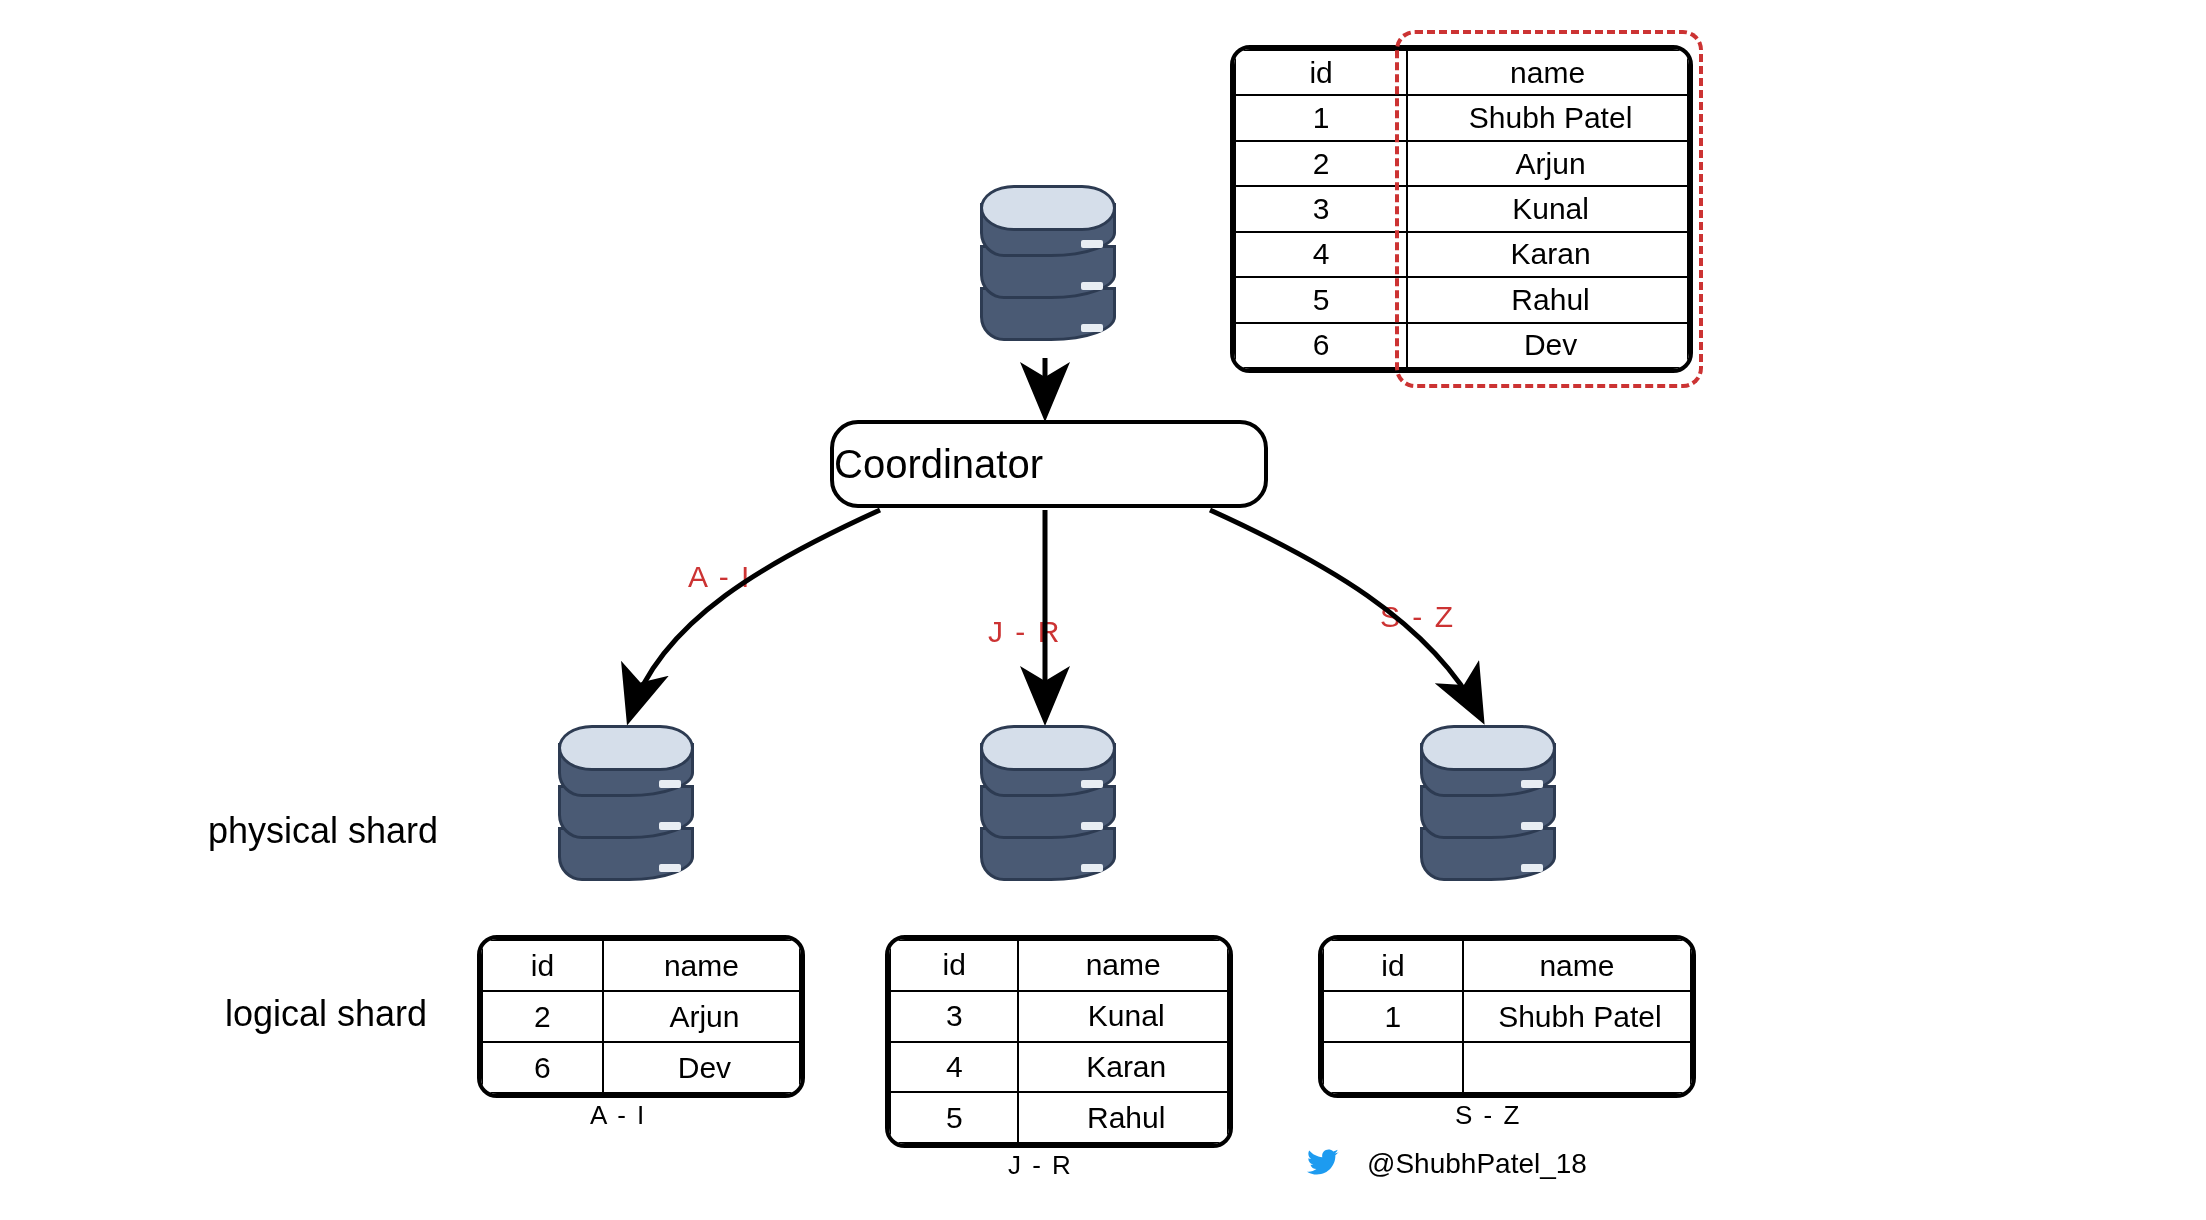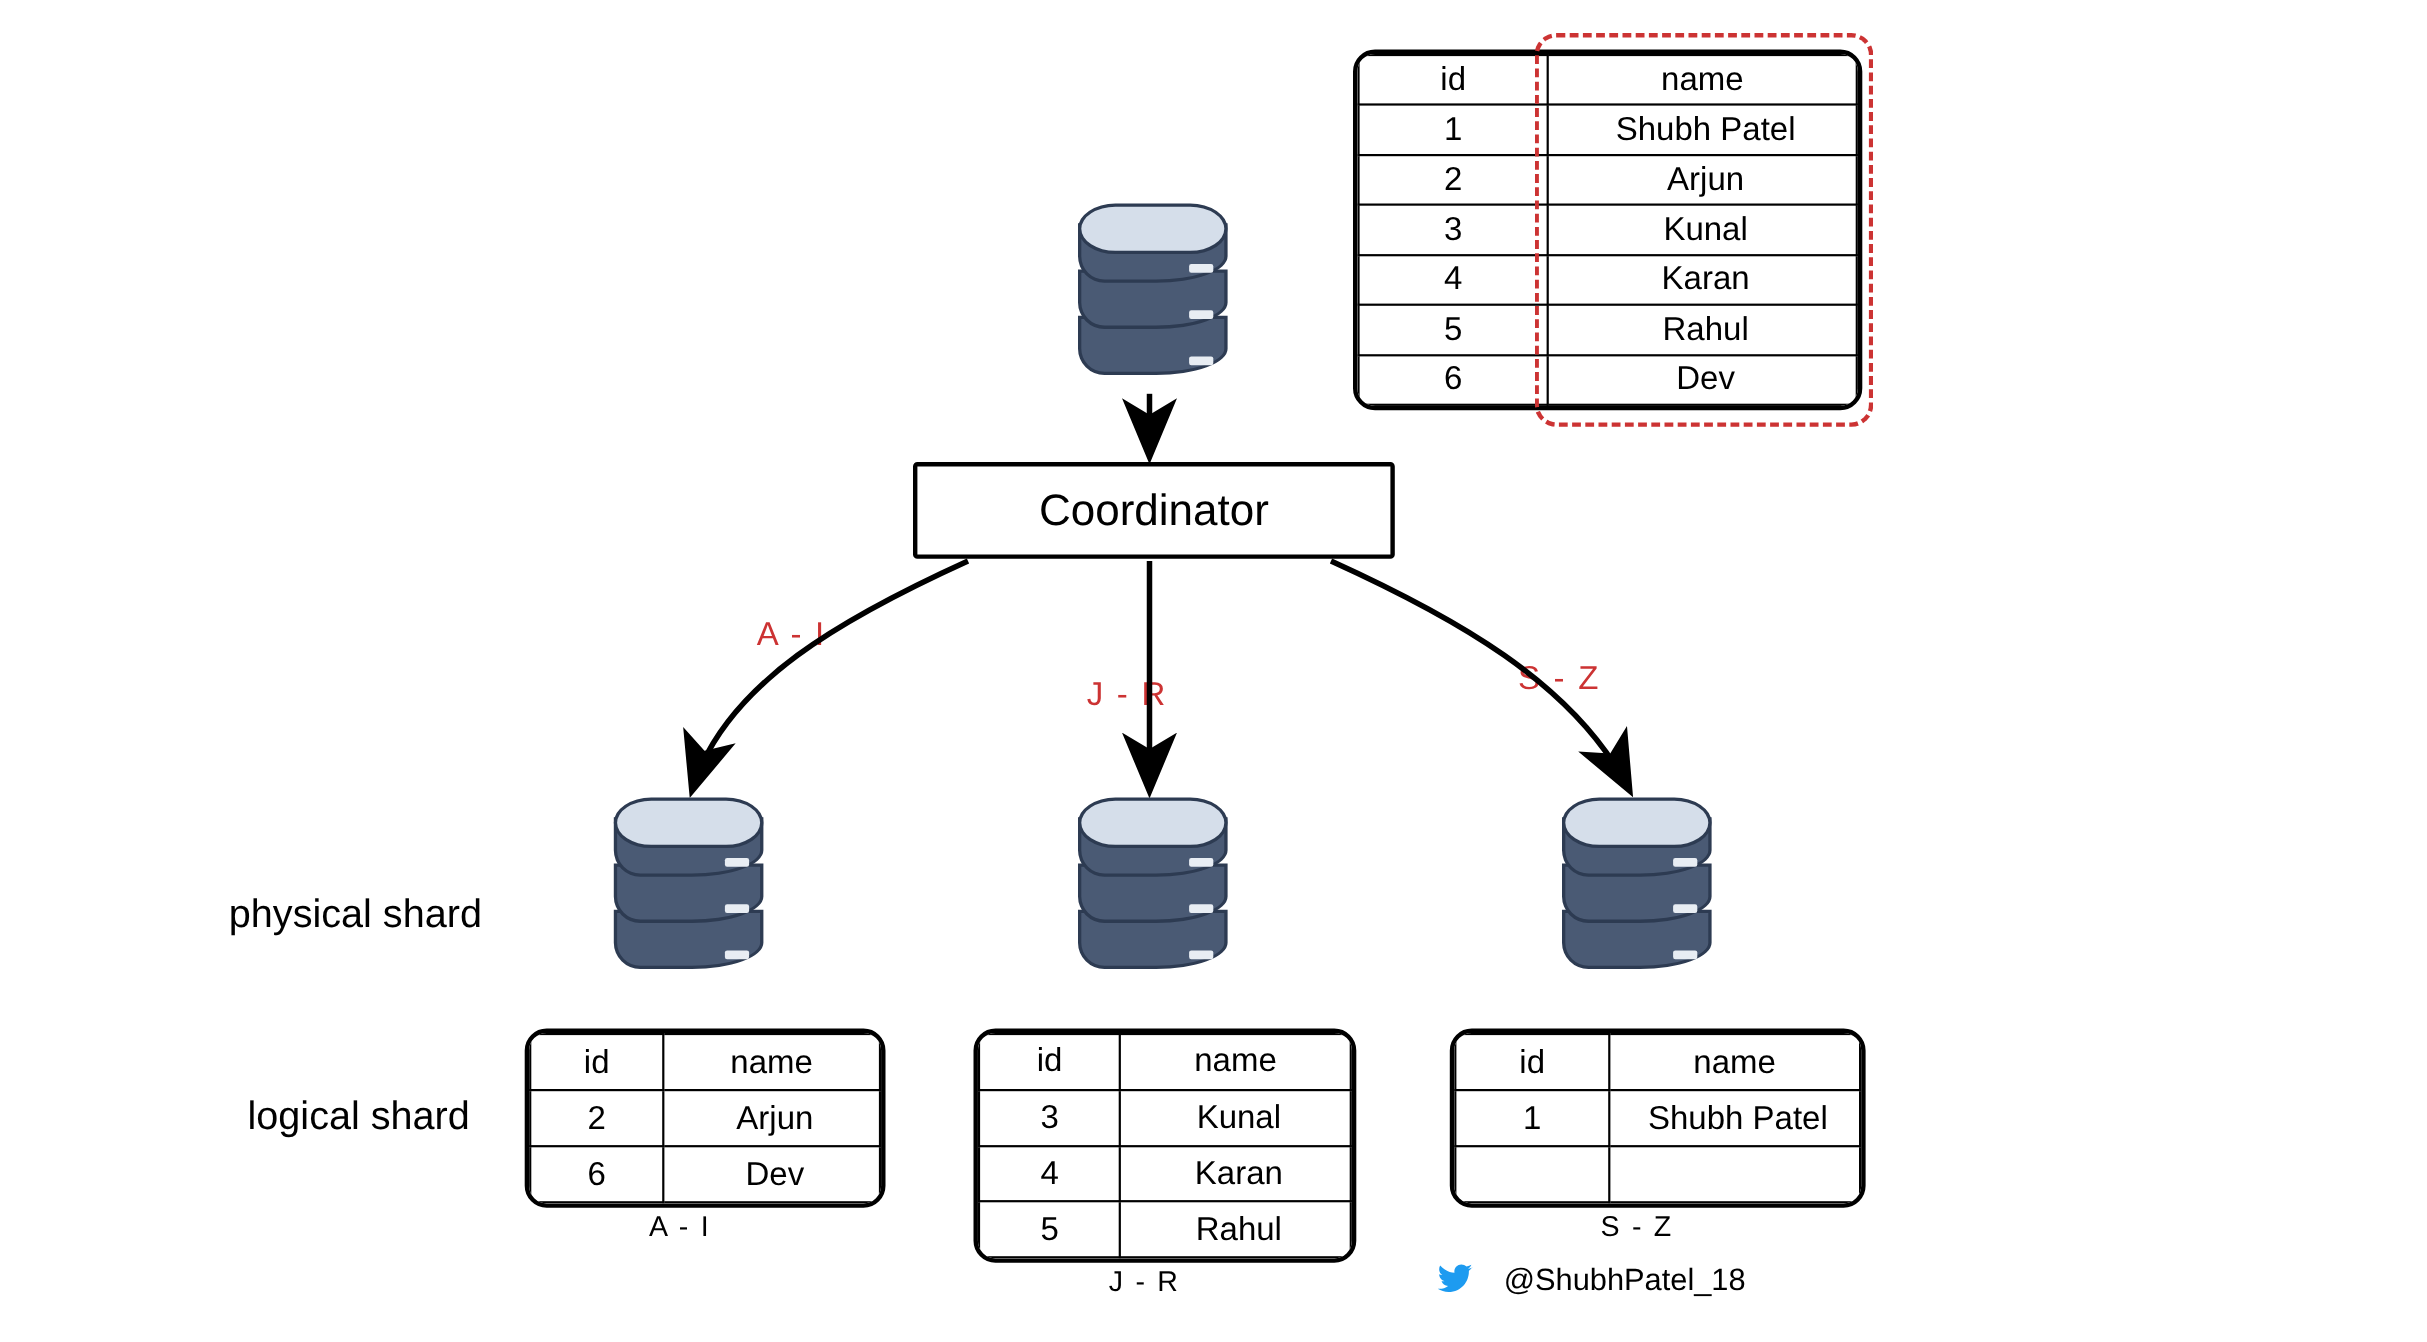--- a/index.html
+++ b/index.html
@@ -59,8 +59,7 @@
     width: 430px;
     height: 80px;
     border: 4px solid #000;
-    border-radius: 4px;
-    text-align: center;
+    border-radius: 28px;
     line-height: 80px;
     font-size: 40px;
     background: #fff;

